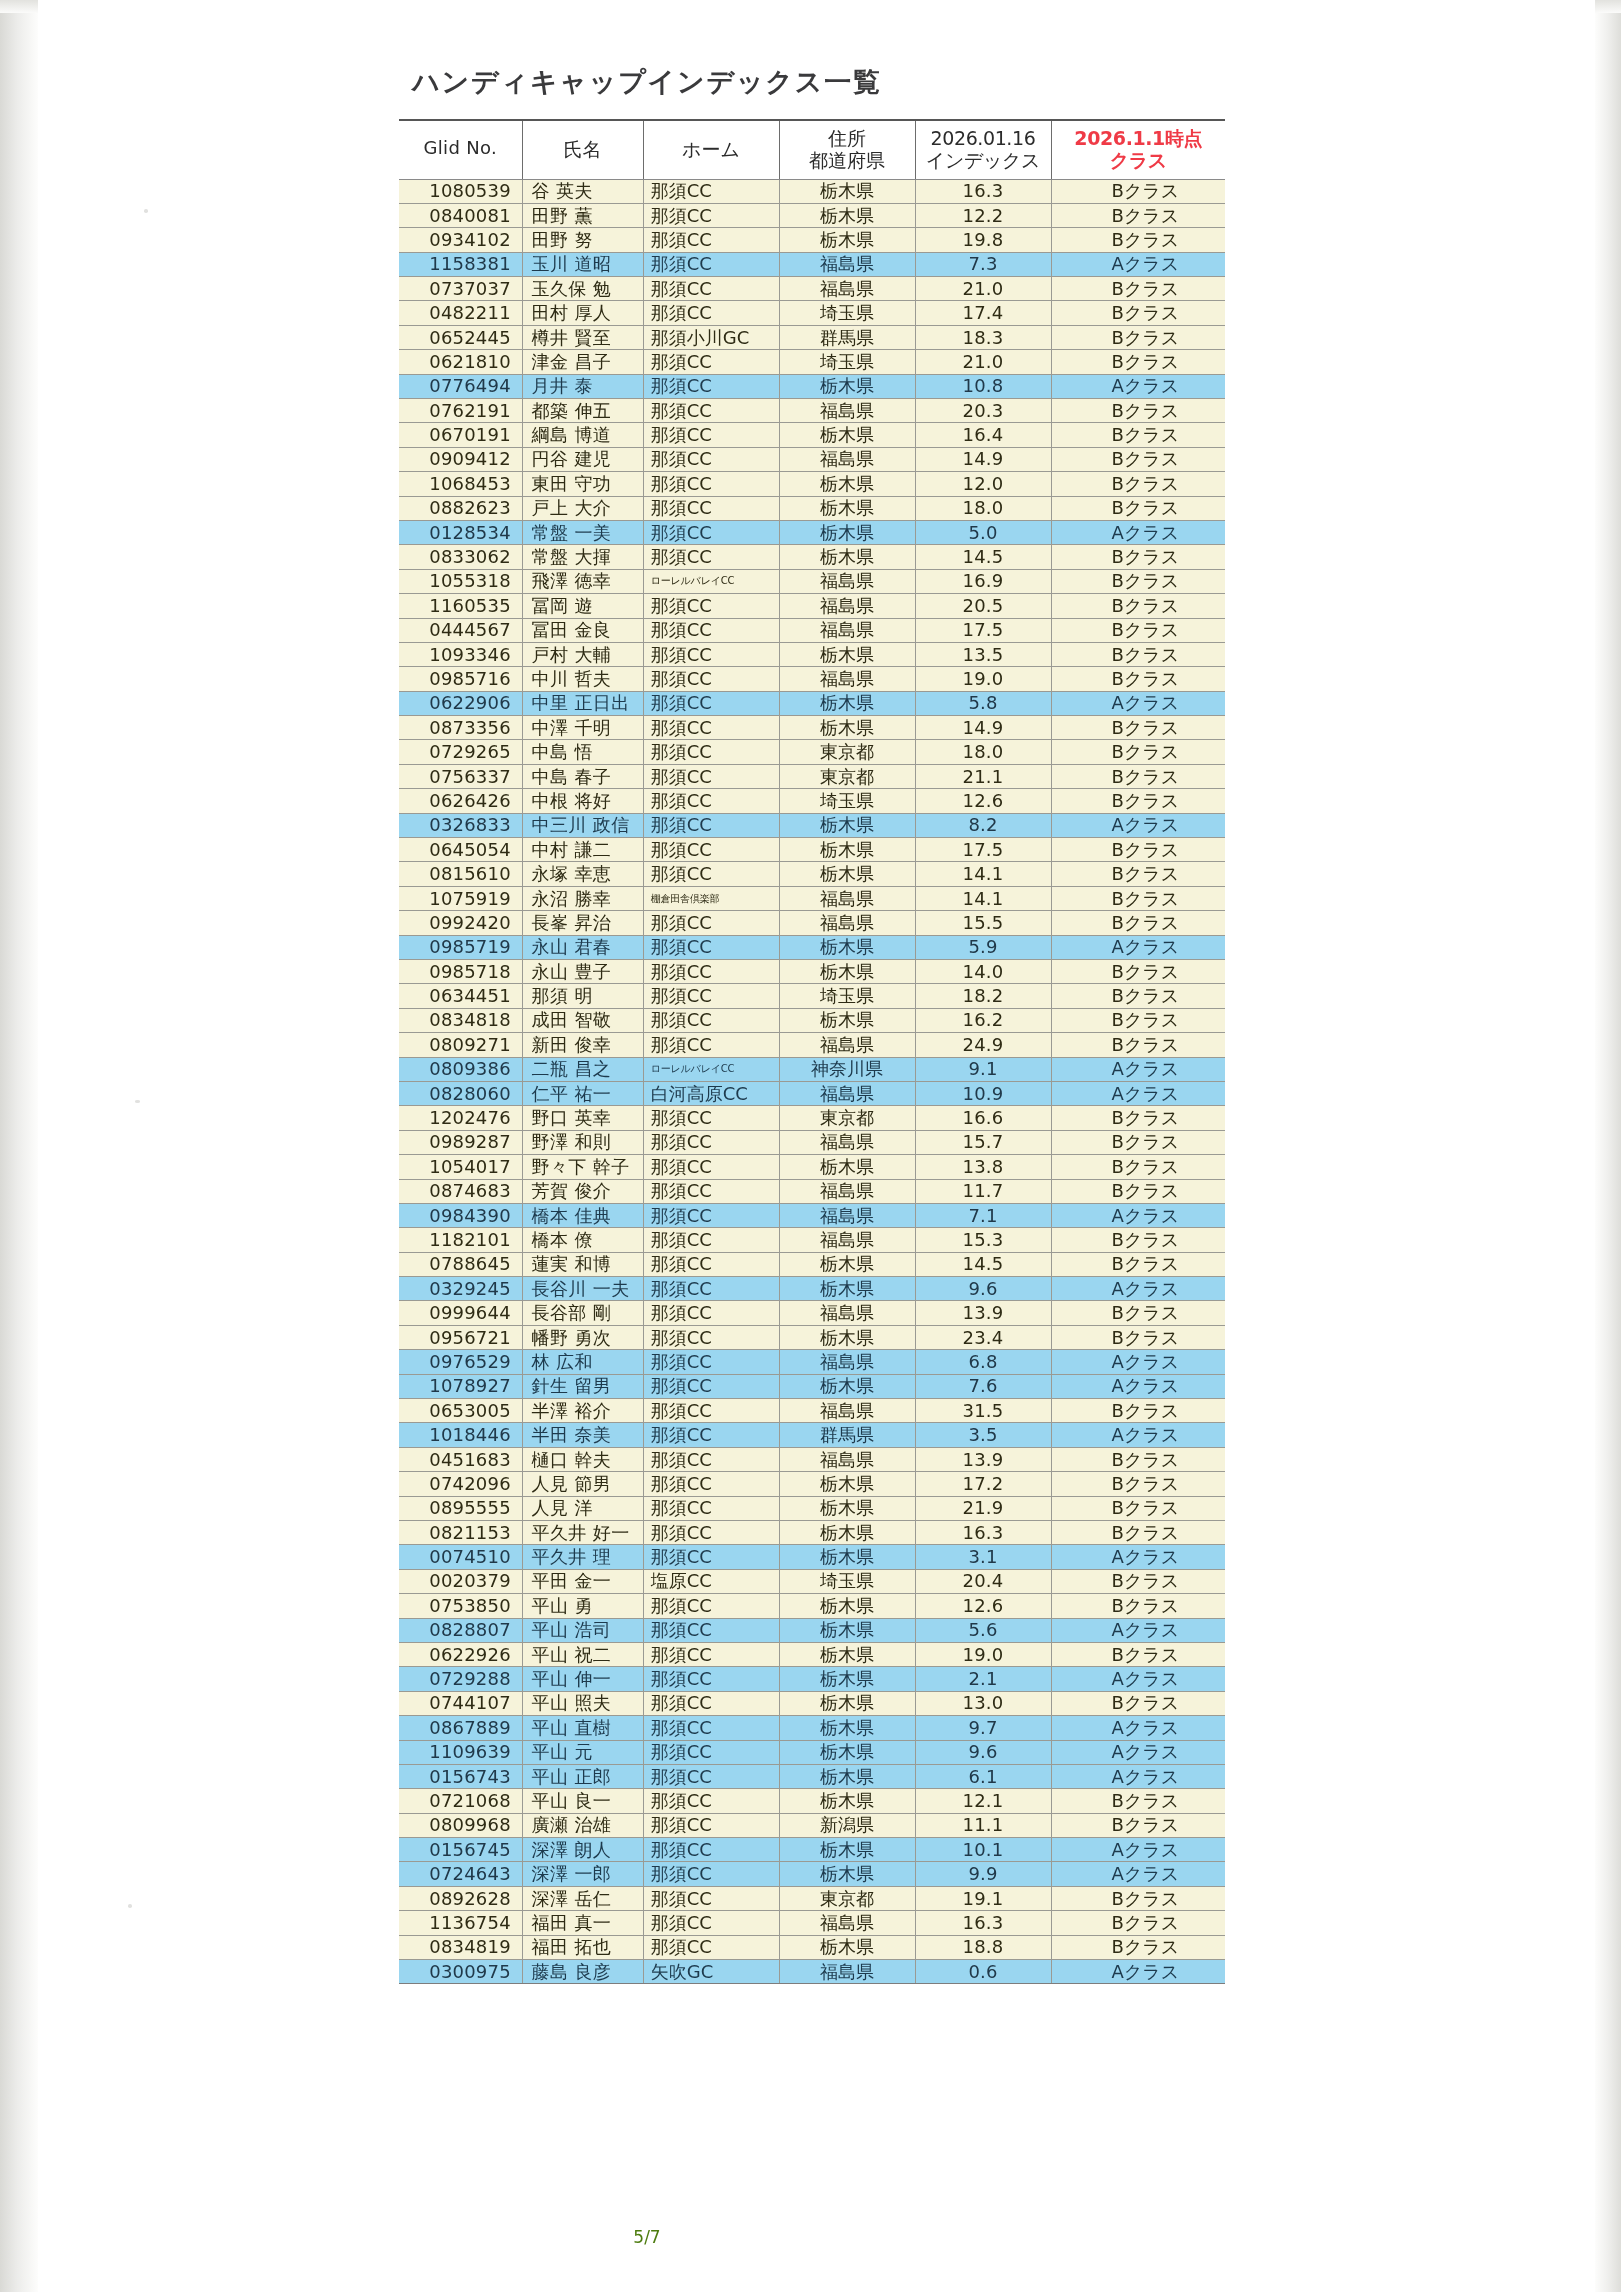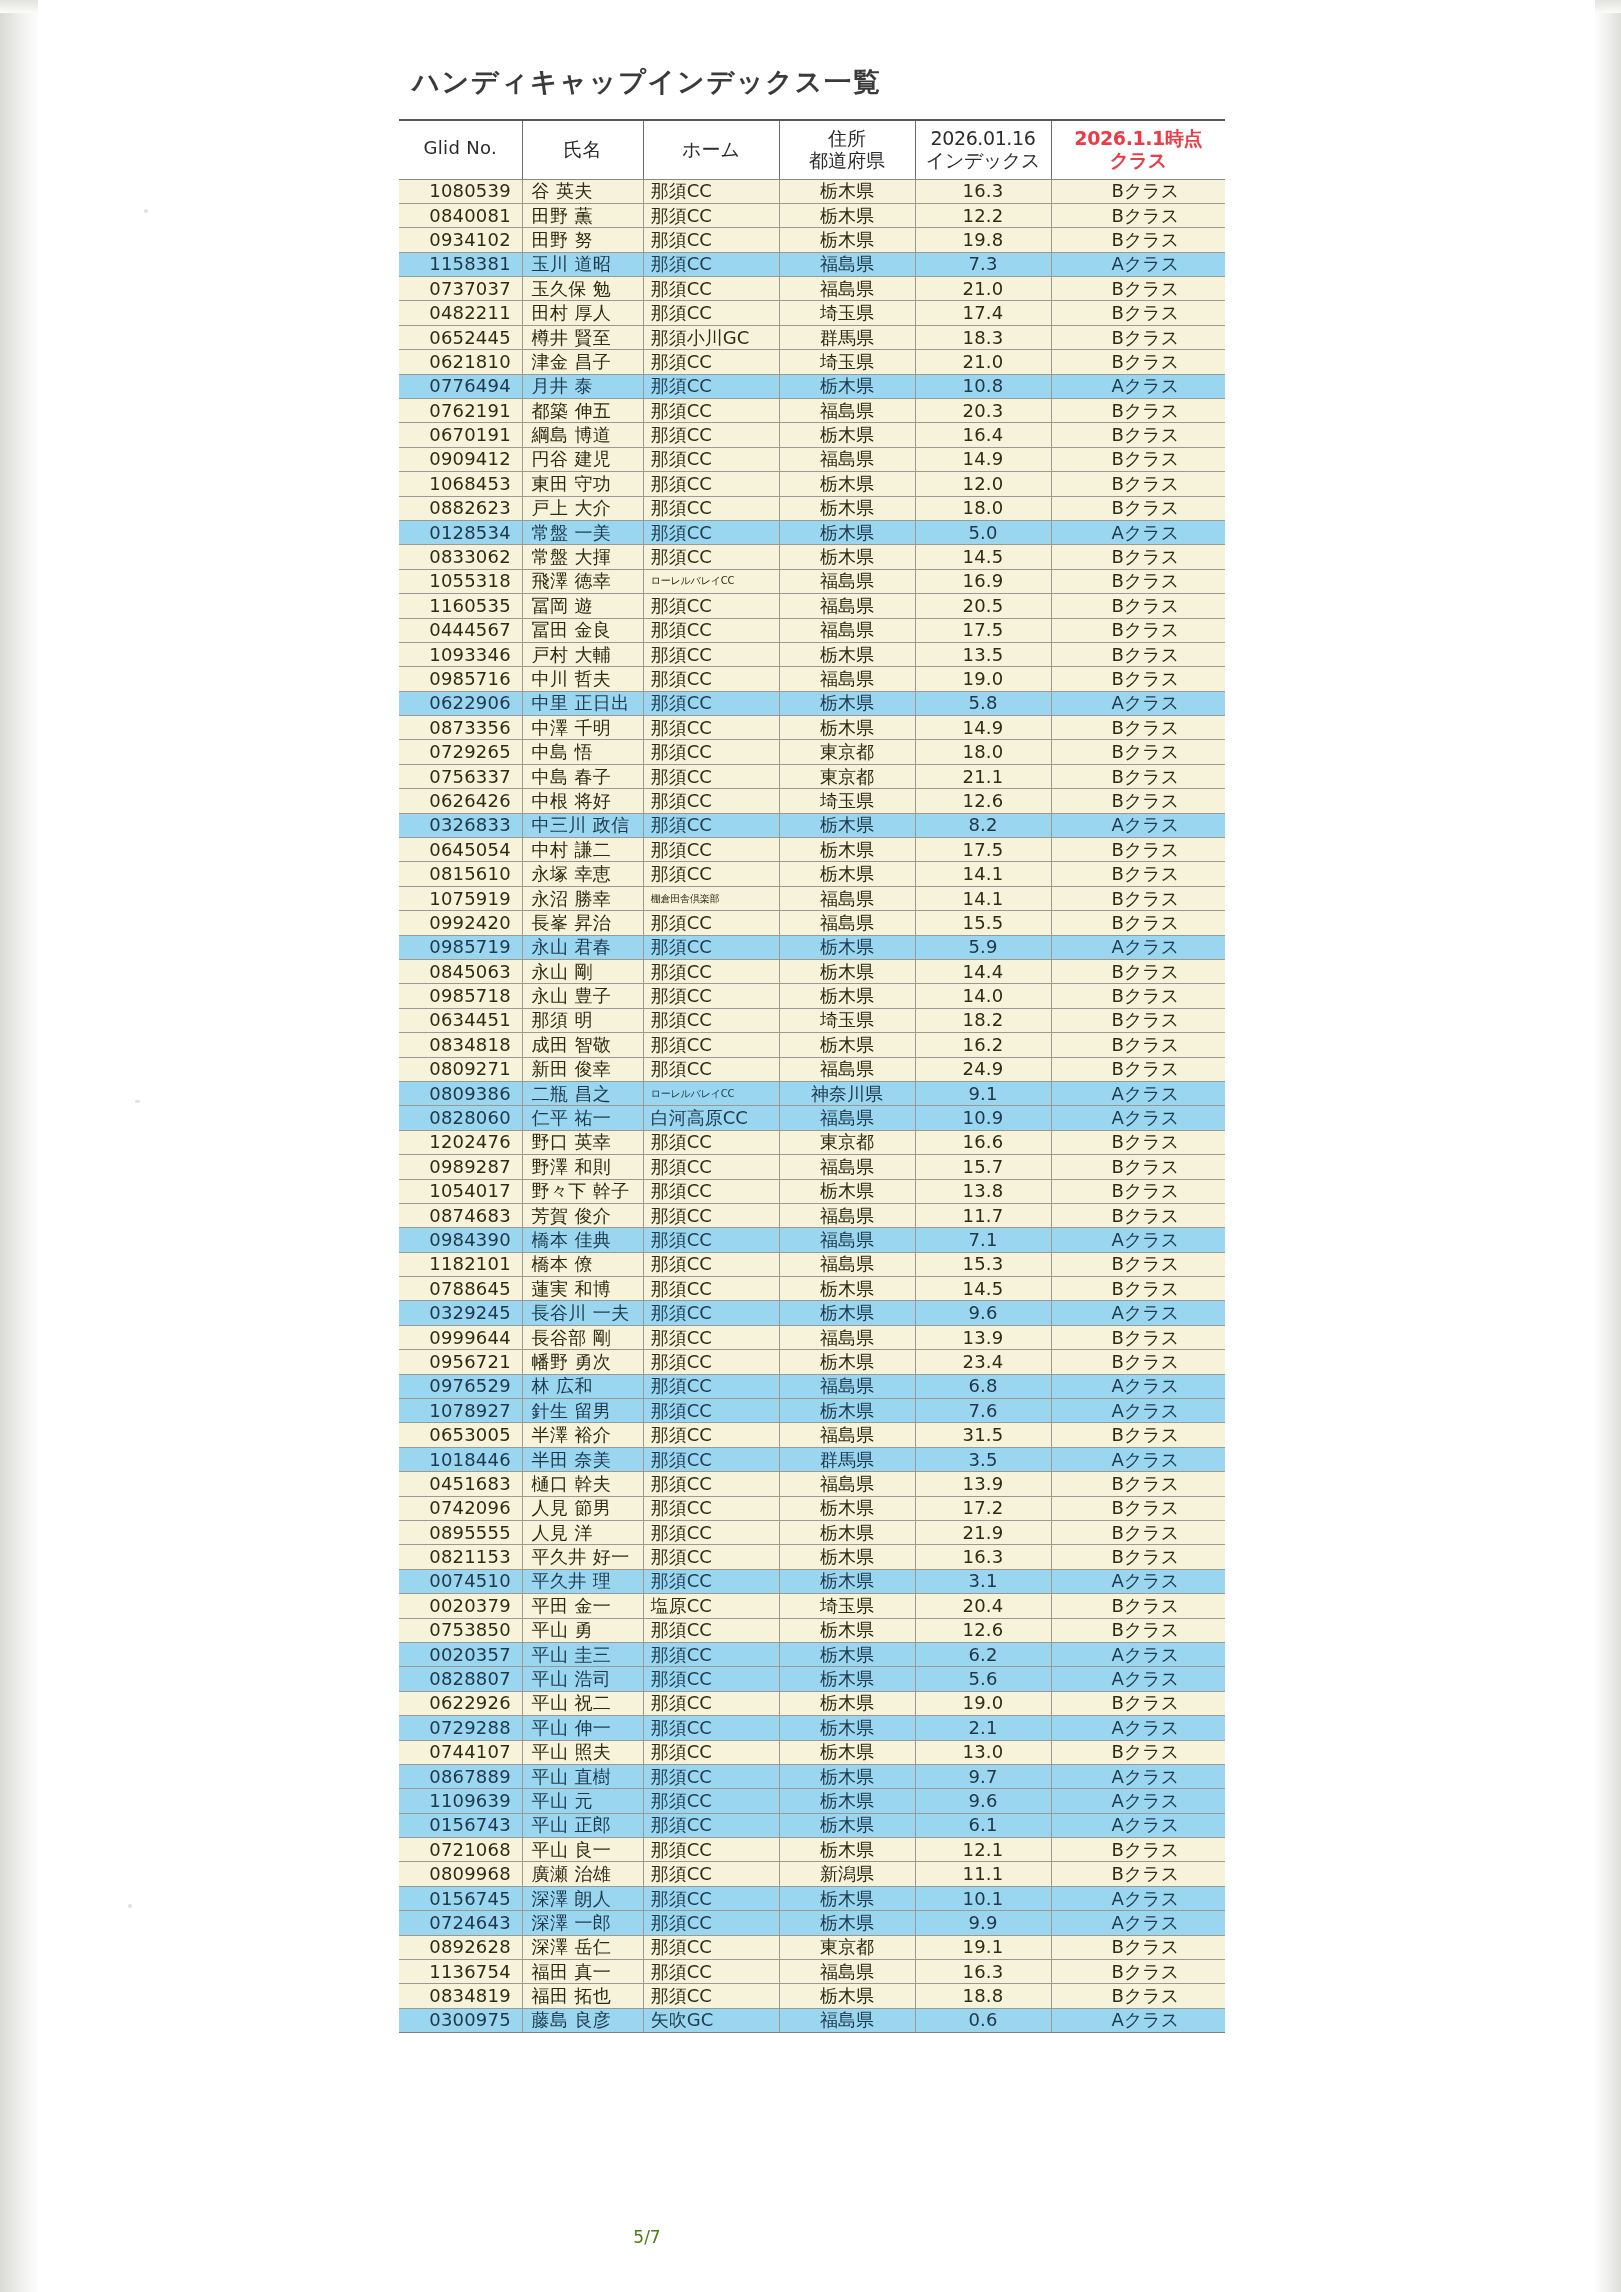--- a/index.html
+++ b/index.html
@@ -489,14 +489,6 @@
             <td class="cell-class">Aクラス</td>
           </tr>
           <tr class="cls-B">
-            <td class="cell-glid">0845063</td>
-            <td class="cell-name">永山 剛</td>
-            <td class="cell-home">那須CC</td>
-            <td class="cell-pref">栃木県</td>
-            <td class="cell-index">14.4</td>
-            <td class="cell-class">Bクラス</td>
-          </tr>
-          <tr class="cls-B">
             <td class="cell-glid">0985718</td>
             <td class="cell-name">永山 豊子</td>
             <td class="cell-home">那須CC</td>

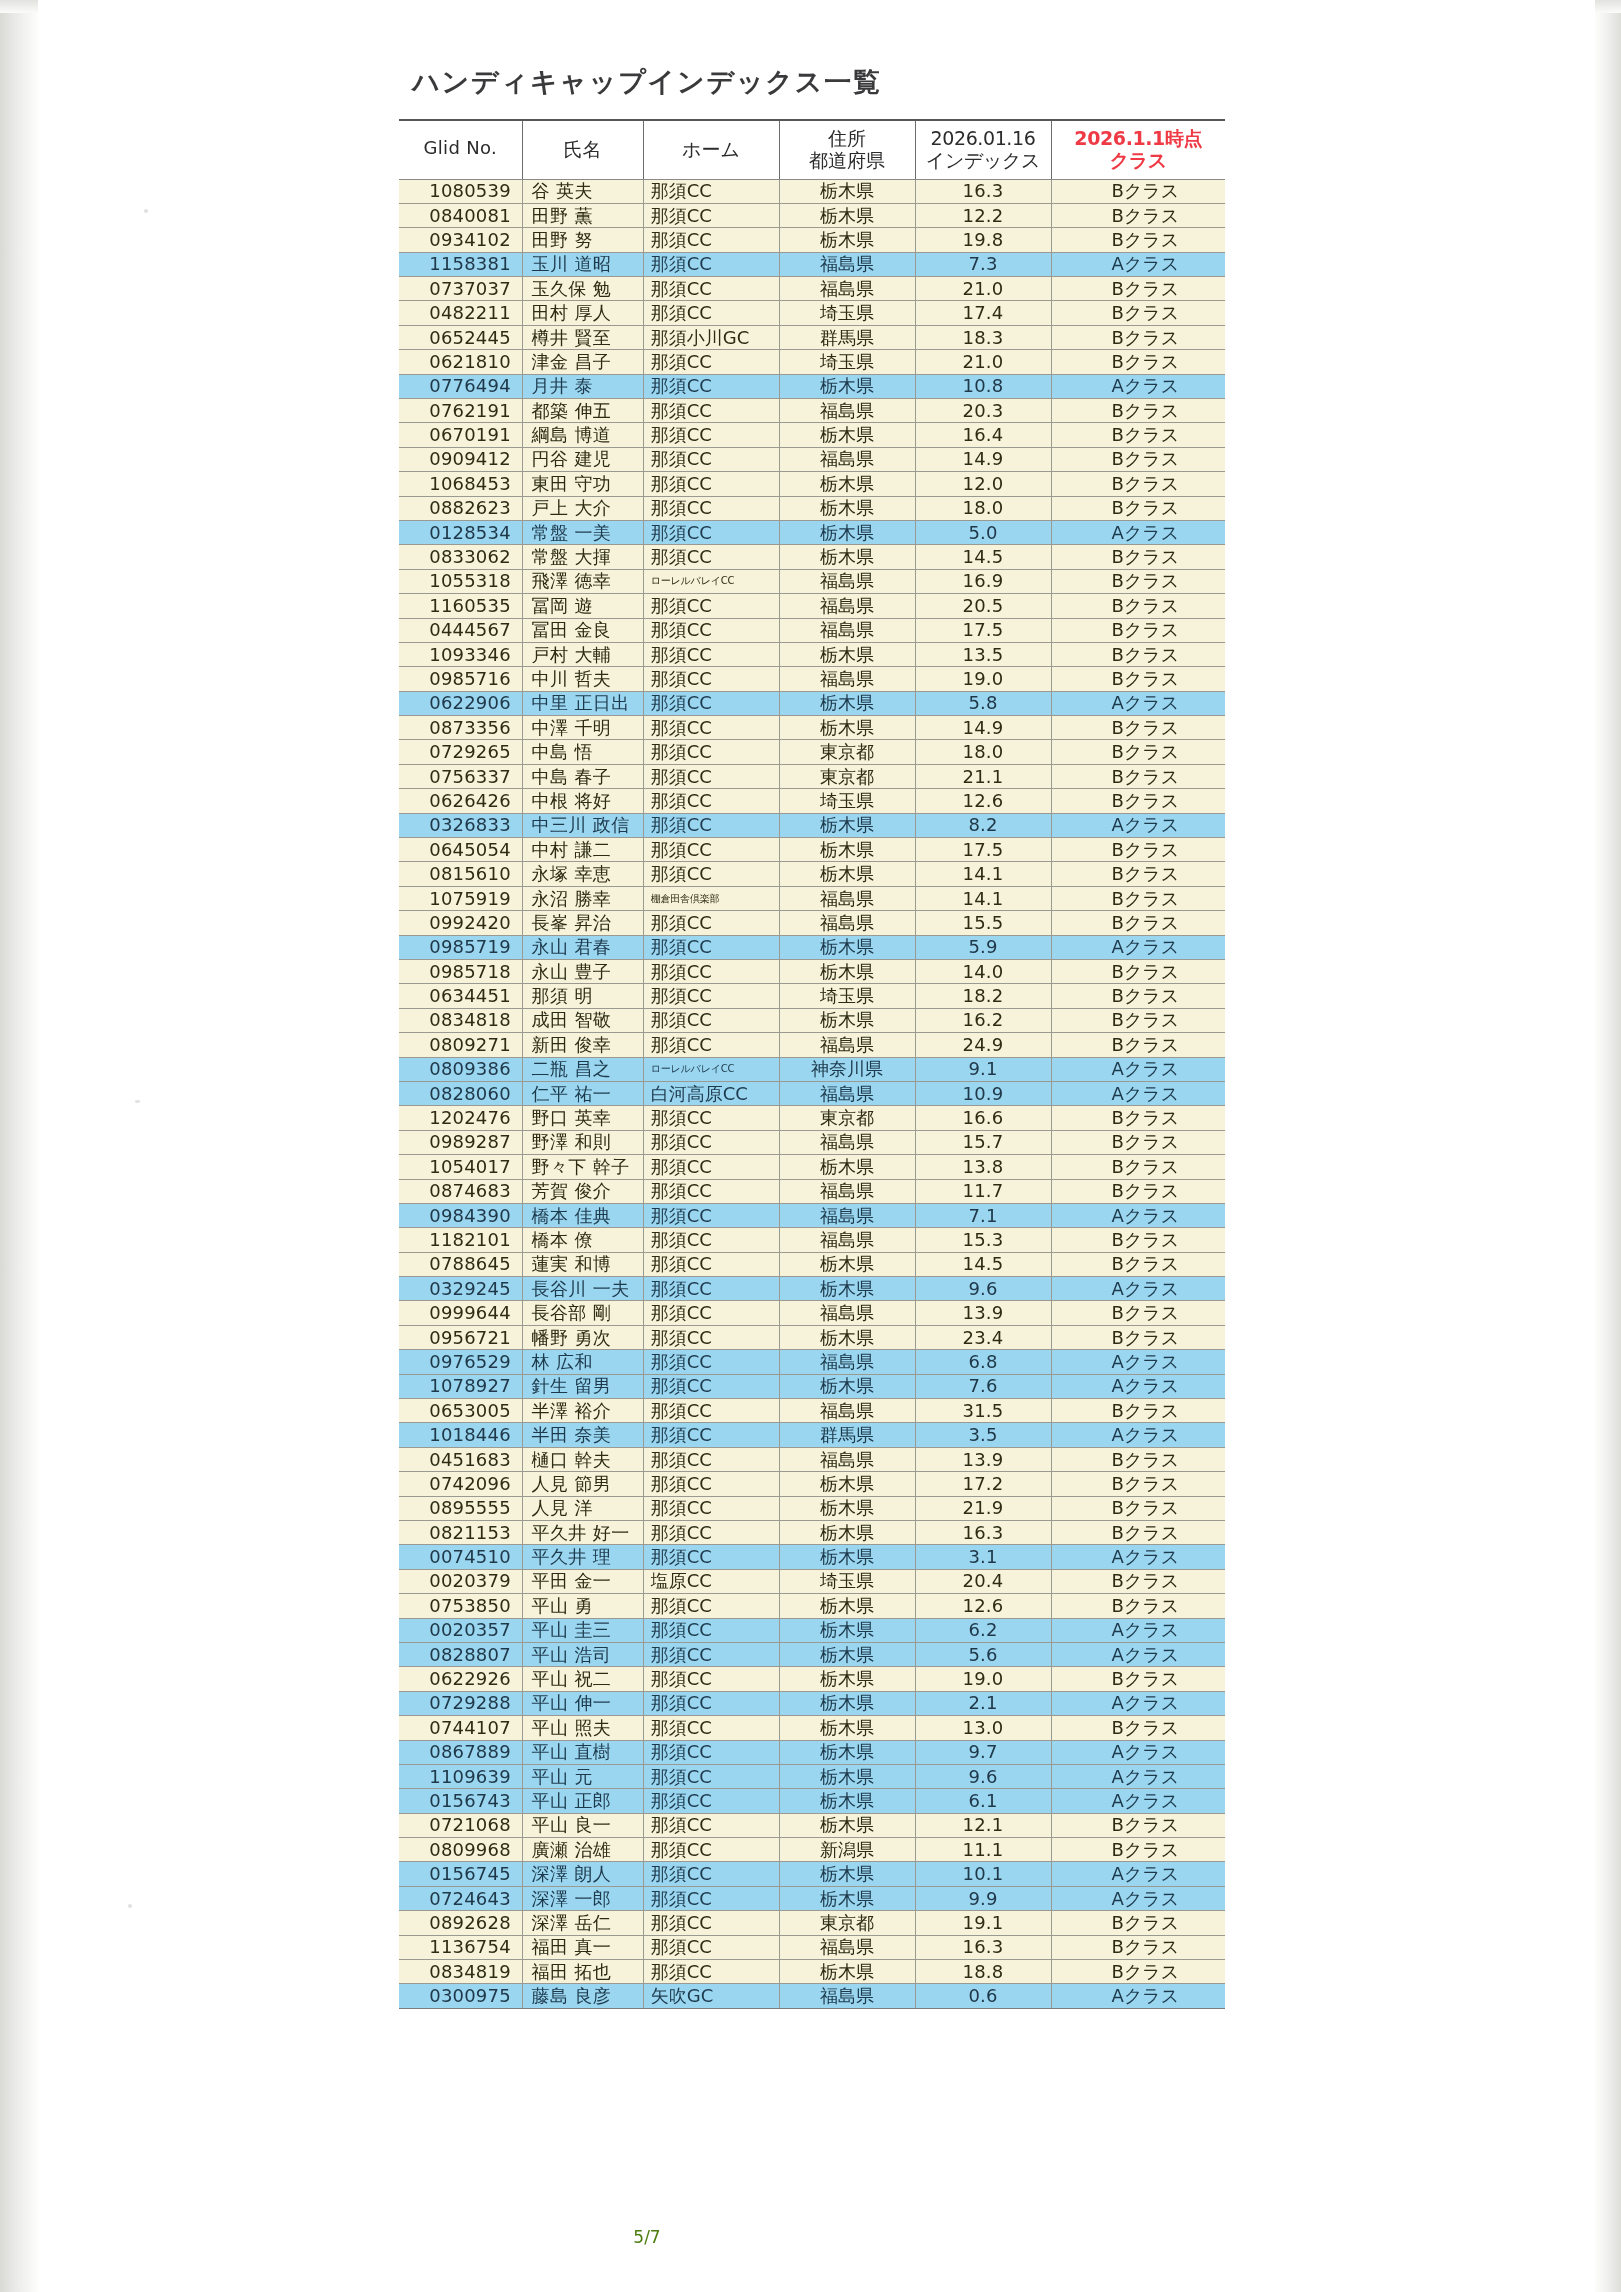--- a/index.html
+++ b/index.html
@@ -705,14 +705,6 @@
             <td class="cell-class">Bクラス</td>
           </tr>
           <tr class="cls-A">
-            <td class="cell-glid">0020357</td>
-            <td class="cell-name">平山 圭三</td>
-            <td class="cell-home">那須CC</td>
-            <td class="cell-pref">栃木県</td>
-            <td class="cell-index">6.2</td>
-            <td class="cell-class">Aクラス</td>
-          </tr>
-          <tr class="cls-A">
             <td class="cell-glid">0828807</td>
             <td class="cell-name">平山 浩司</td>
             <td class="cell-home">那須CC</td>

